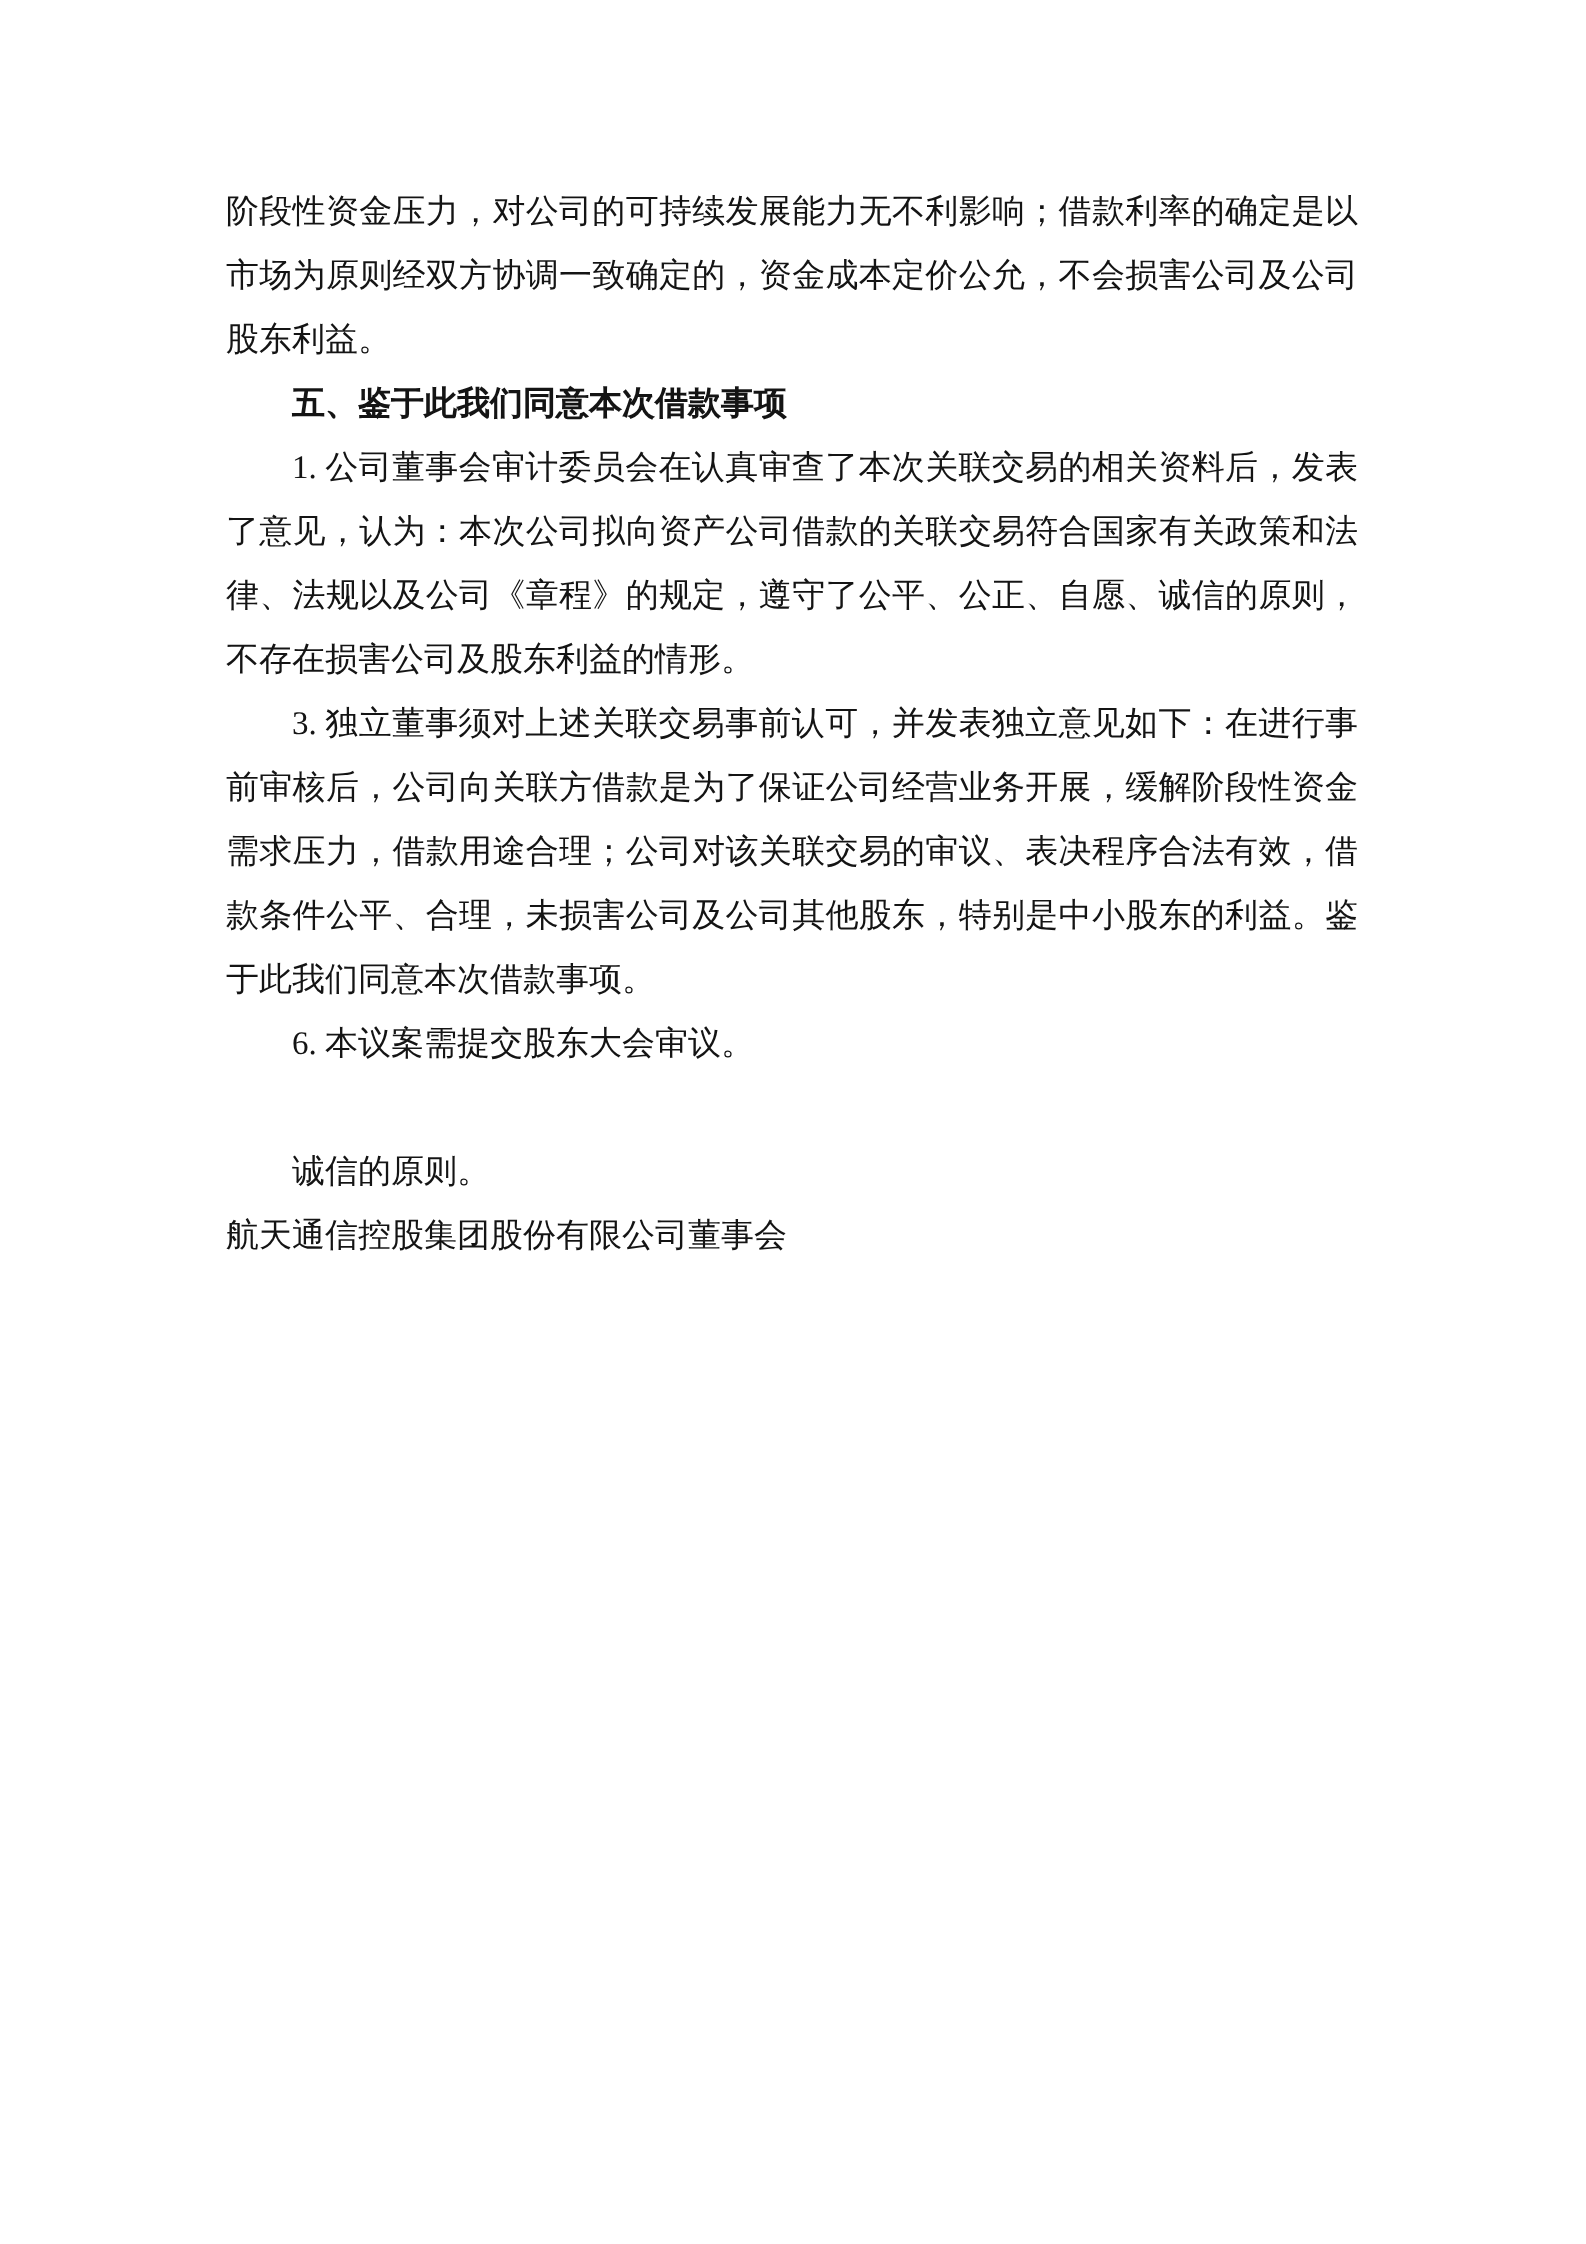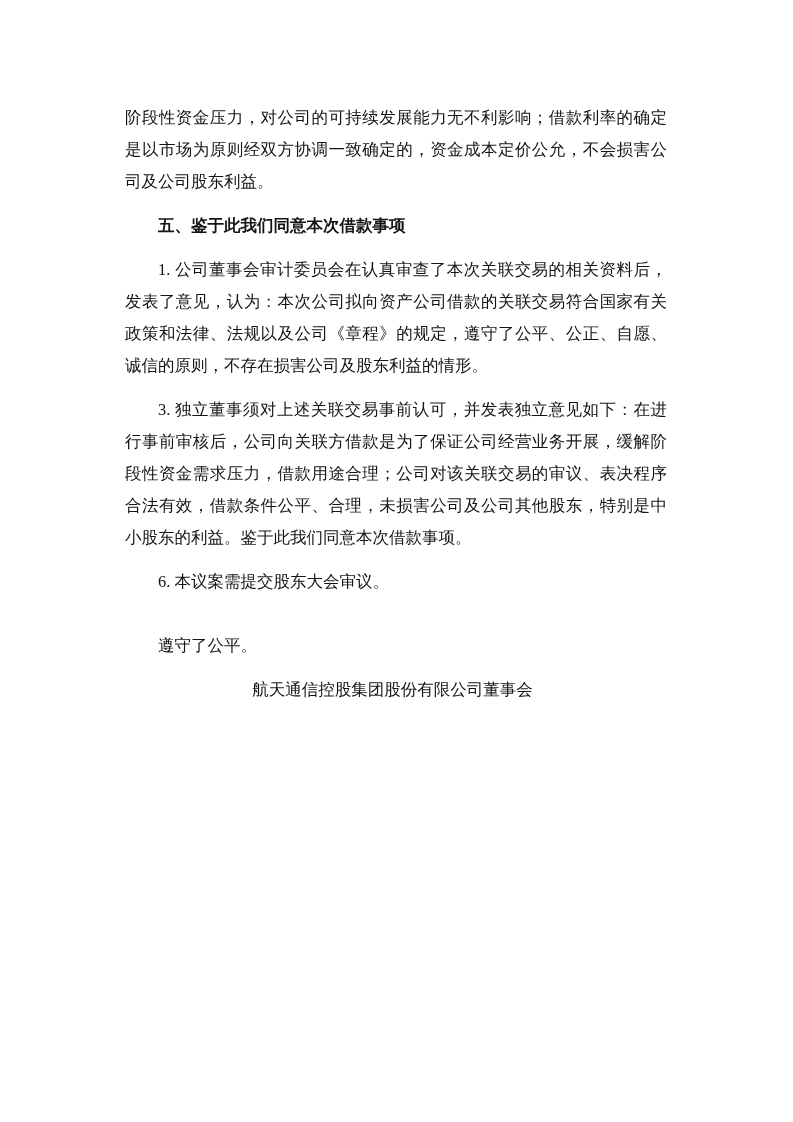--- a/index.html
+++ b/index.html
@@ -26,7 +26,7 @@
     text-align: justify;
   }
   .content p {
-    margin: 12px;
+    margin: 0;
   }
   .indent {
     text-indent: 2em;

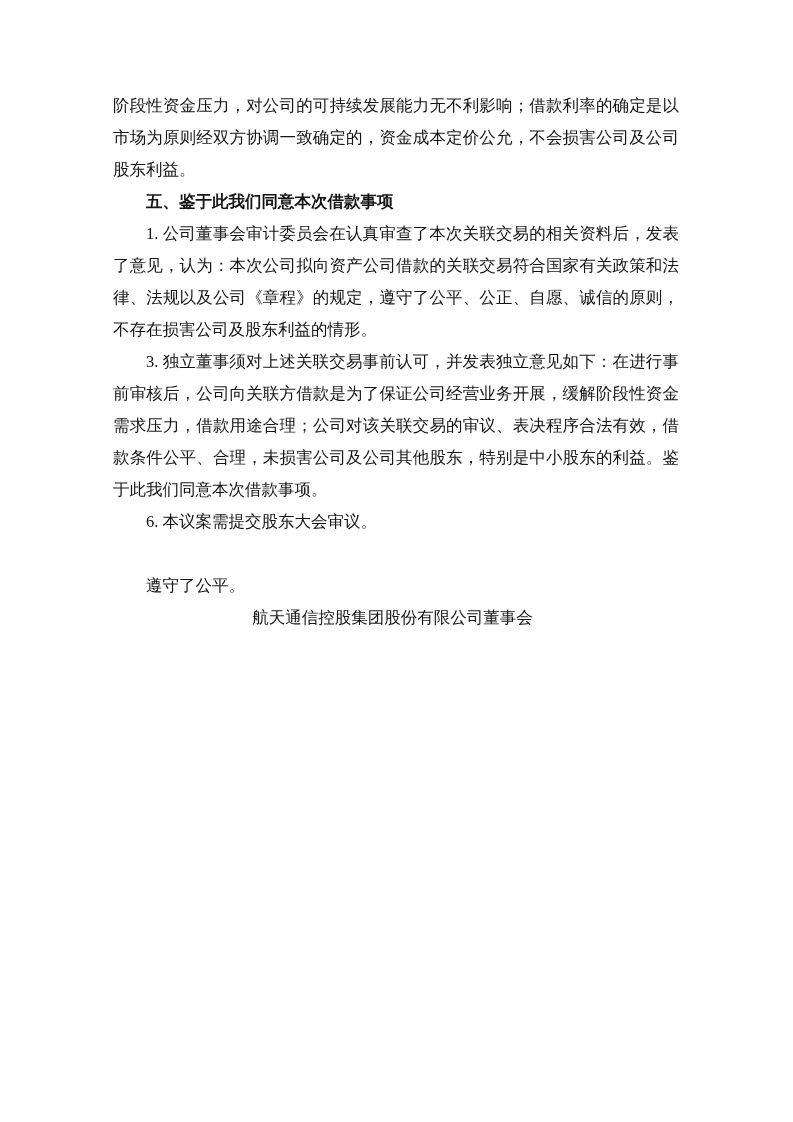--- a/index.html
+++ b/index.html
@@ -58,7 +58,7 @@
     <p class="indent">1. 公司董事会审计委员会在认真审查了本次关联交易的相关资料后，发表了意见，认为：本次公司拟向资产公司借款的关联交易符合国家有关政策和法律、法规以及公司《章程》的规定，遵守了公平、公正、自愿、诚信的原则，不存在损害公司及股东利益的情形。</p>
     <p class="indent">3. 独立董事须对上述关联交易事前认可，并发表独立意见如下：在进行事前审核后，公司向关联方借款是为了保证公司经营业务开展，缓解阶段性资金需求压力，借款用途合理；公司对该关联交易的审议、表决程序合法有效，借款条件公平、合理，未损害公司及公司其他股东，特别是中小股东的利益。鉴于此我们同意本次借款事项。</p>
     <p class="indent">6. 本议案需提交股东大会审议。</p>
-    <p class="closing">遵守了公平。</p>
+    <p class="closing">诚信的原则。</p>
     <p class="signature">航天通信控股集团股份有限公司董事会</p>
   </div>
 </div>

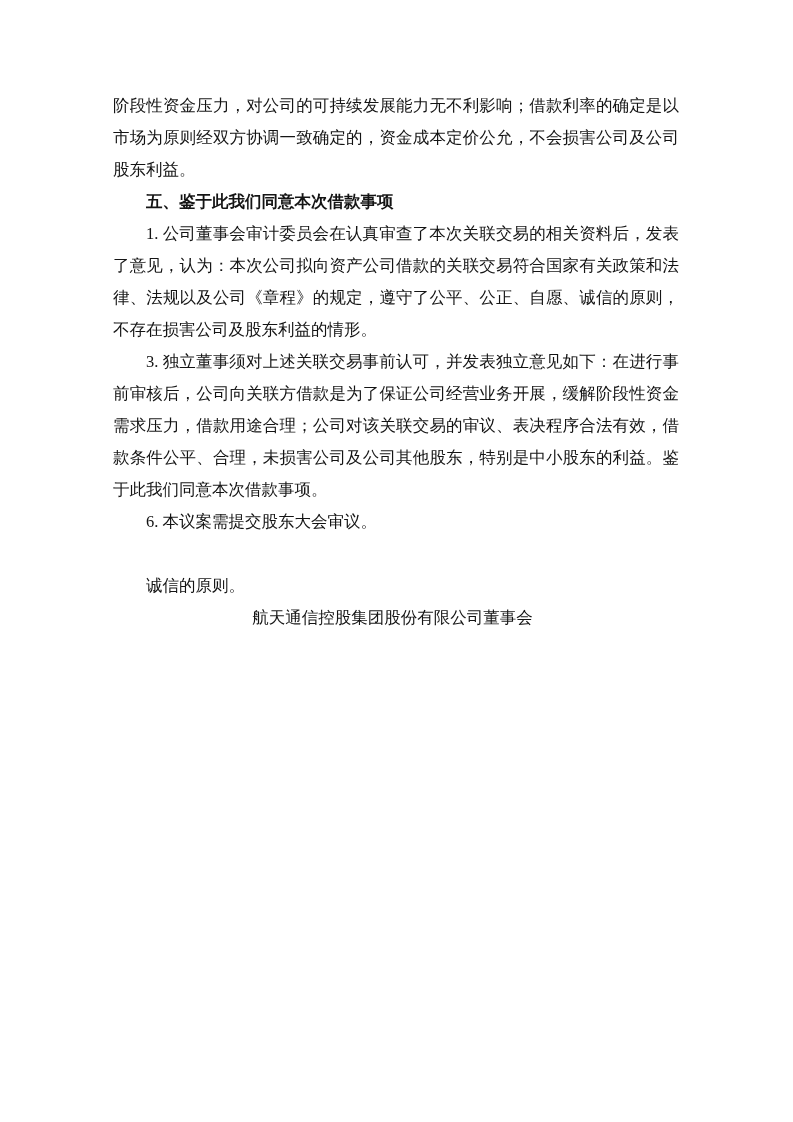--- a/index.html
+++ b/index.html
@@ -40,7 +40,7 @@
     margin-top: 32px !important;
   }
   .signature {
-    text-align: center;
+    text-align: left;
     padding-right: 7px;
   }
   .date {

